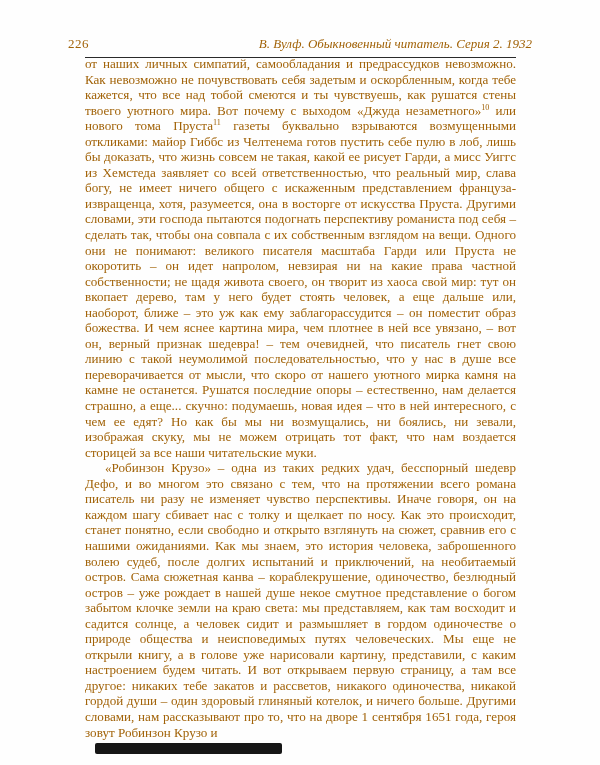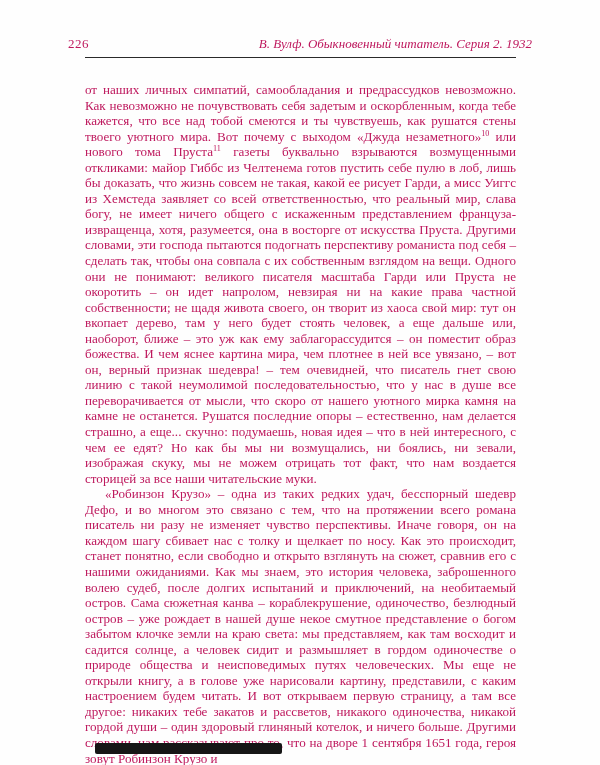--- a/index.html
+++ b/index.html
@@ -13,7 +13,7 @@
     height: 765px;
     background: #fefefe;
     font-family: "Liberation Serif", "DejaVu Serif", serif;
-    color: #be185d;
+    color: #a16207;
     overflow: hidden;
   }
   .running-head {

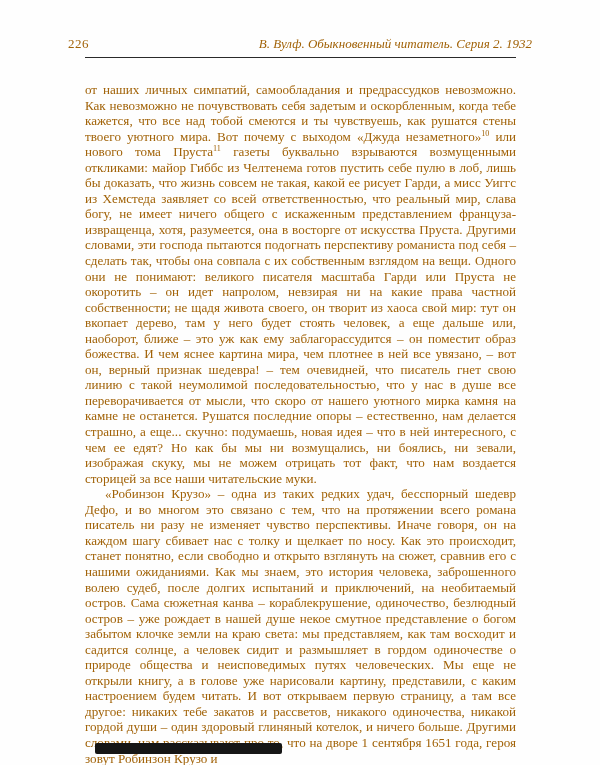--- a/index.html
+++ b/index.html
@@ -46,7 +46,7 @@
   }
   .body-text {
     position: absolute;
-    top: 82px;
+    top: 56px;
     left: 85px;
     width: 431px;
     font-size: 13.1px;

